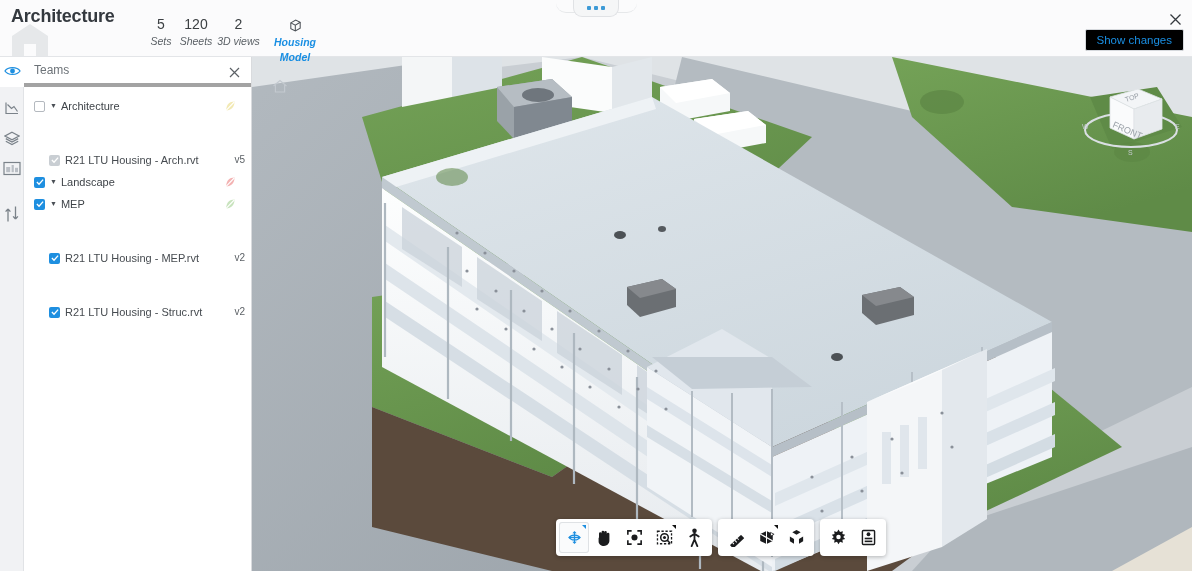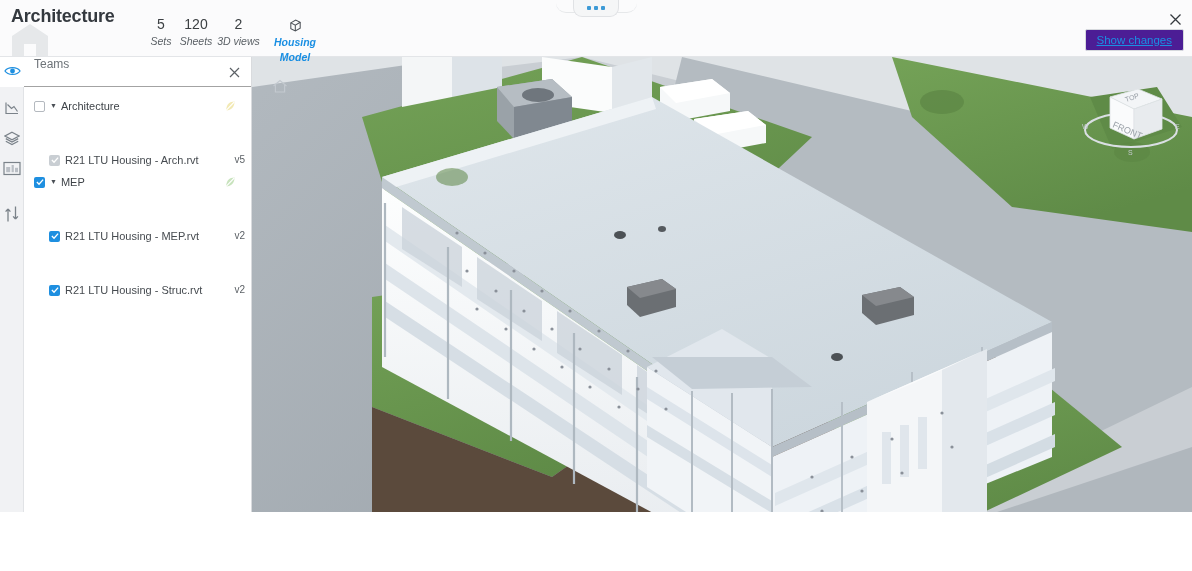--- a/index.html
+++ b/index.html
@@ -9,7 +9,7 @@
     font-family: "Liberation Sans", sans-serif;
     background: #ffffff;
   }
-  #app { position: relative; width: 1192px; height: 512px; overflow: hidden; }
+  #app { position: relative; width: 1192px; height: 571px; overflow: hidden; }
 
   
   #header {

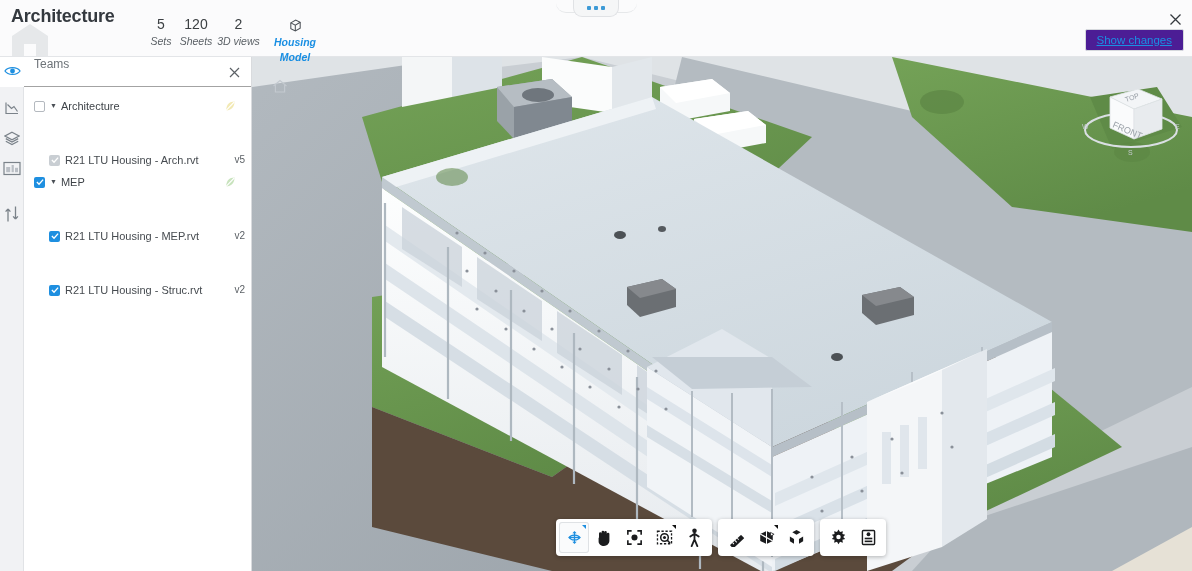--- a/index.html
+++ b/index.html
@@ -61,9 +61,9 @@
   #show-changes-btn {
     position: absolute; right: 8px; top: 29px;
     height: 22px; padding: 0 11px;
-    background: #4c1d95; border: 1px solid #d6d9dd; border-radius: 2px;
+    background: #000000; border: 1px solid #d6d9dd; border-radius: 2px;
     color: #1a8fe3; font-size: 11.5px; line-height: 20px;
-    cursor: pointer; white-space: nowrap; text-decoration: underline;
+    cursor: pointer; white-space: nowrap;
   }
 
   

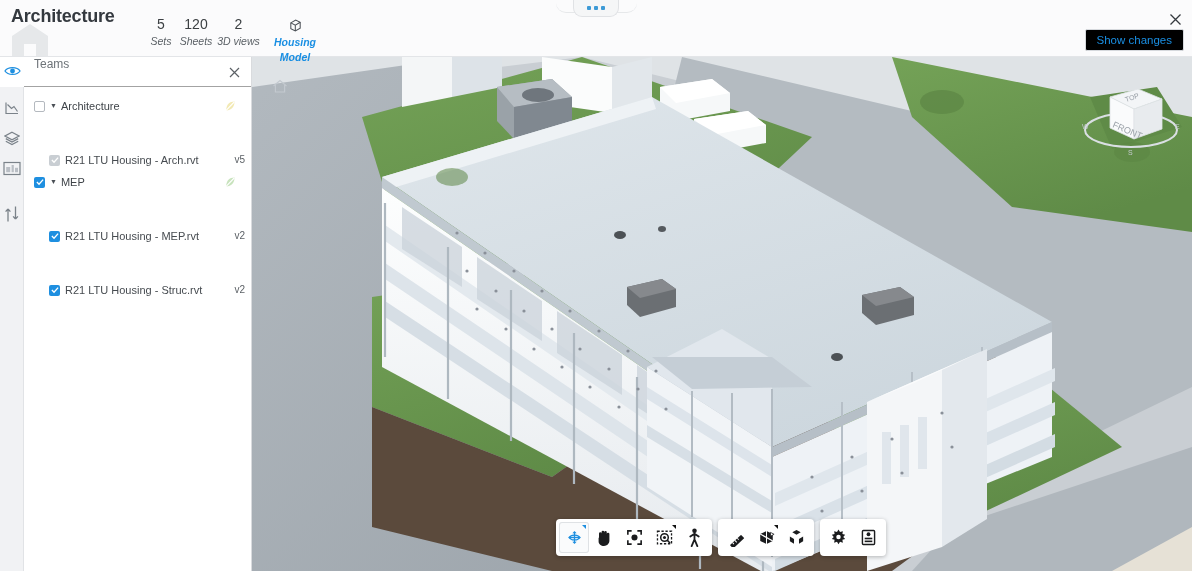--- a/index.html
+++ b/index.html
@@ -88,8 +88,8 @@
     z-index: 14;
   }
   #panel-header {
-    position: relative; height: 30px; border-bottom: 1px solid #a3a3a3;
-    display: flex; align-items: flex-start;
+    position: relative; height: 30px; border-bottom: 4px solid #a3a3a3;
+    display: flex; align-items: center;
   }
   #panel-title { margin-left: 10px; font-size: 12px; color: #6d7378; }
   #panel-close {

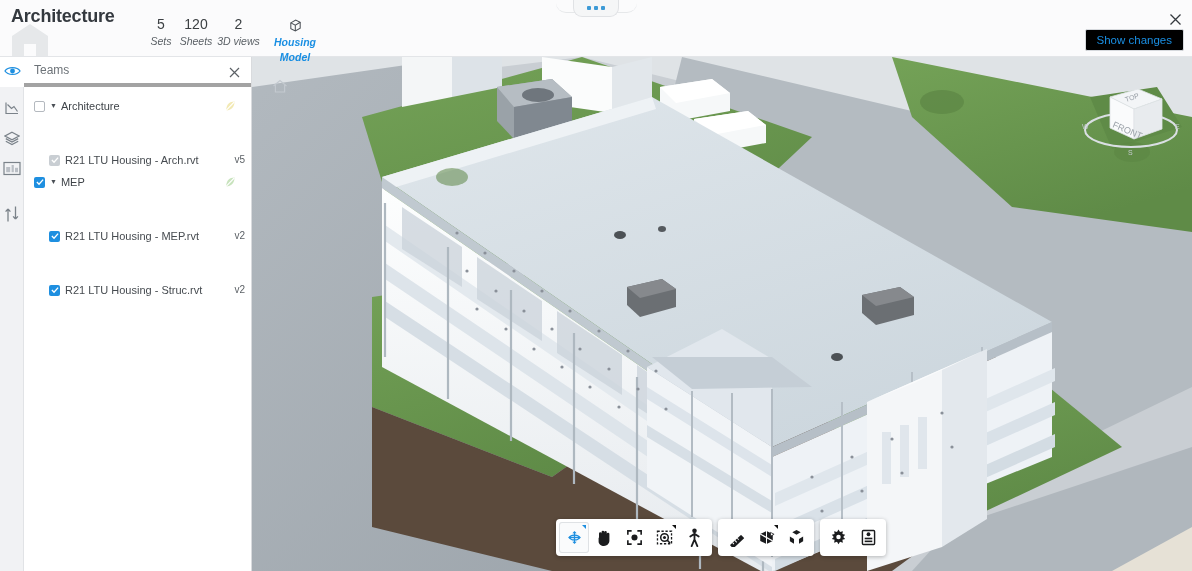--- a/index.html
+++ b/index.html
@@ -302,6 +302,21 @@
         <span class="ver">v5</span>
       </div>
 
+      <div class="tree-row group">
+        <span class="cb on">
+          <svg width="8" height="8" viewBox="0 0 9 9">
+              <path d="M1 4.6 L3.4 7 L8 1.8" stroke="#ffffff" stroke-width="1.5" fill="none"></path>
+            </svg>
+        </span>
+        <span class="caret">▼</span>
+        <span class="node-label">Landscape</span>
+        <span class="leaf-badge">
+          <svg width="14" height="14" viewBox="0 0 14 14">
+            <path d="M11.5 2.5 C11.5 8 8.2 11.4 3.2 11.4 C3.2 5.8 6.4 2.5 11.5 2.5 Z" fill="#f3b2b2"></path>
+            <path d="M2.4 12.2 L11.2 3" stroke="#ffffff" stroke-width="1.1" fill="none"></path>
+          </svg>
+        </span>
+      </div>
 
       <div class="tree-row group">
         <span class="cb on">

